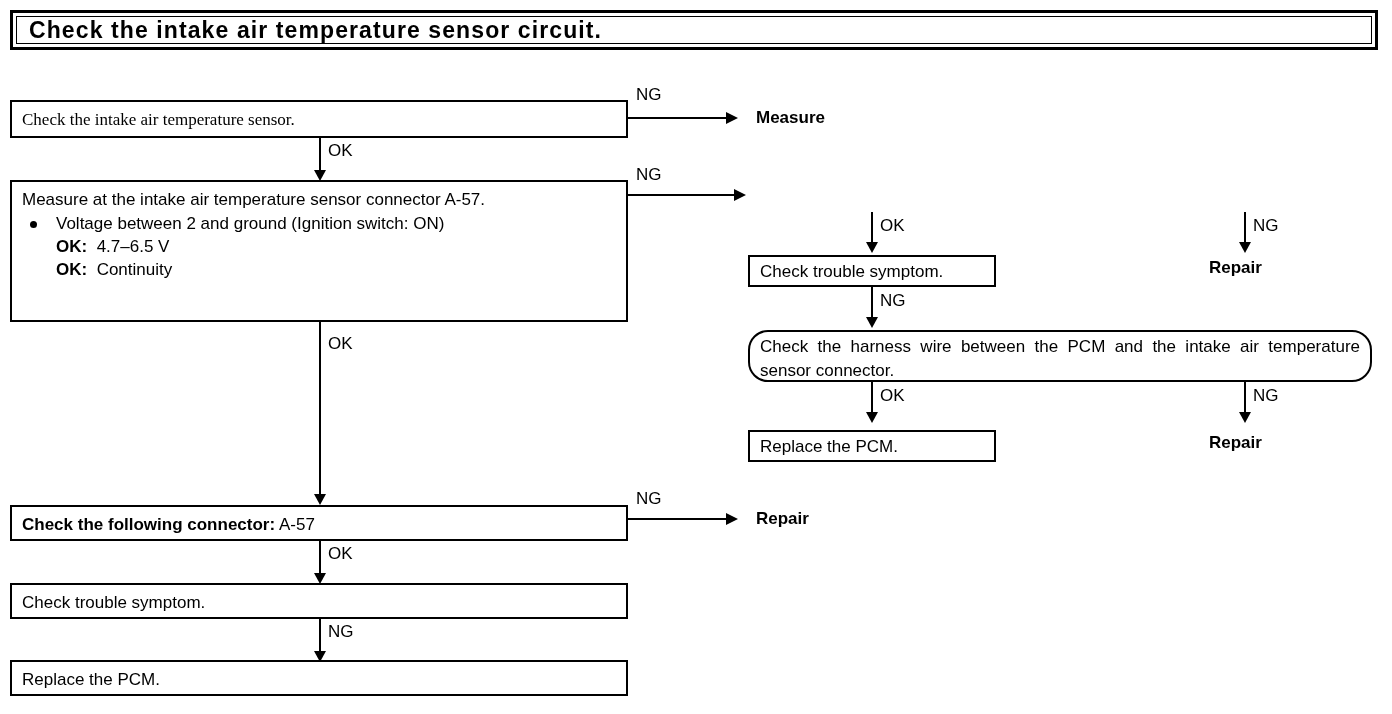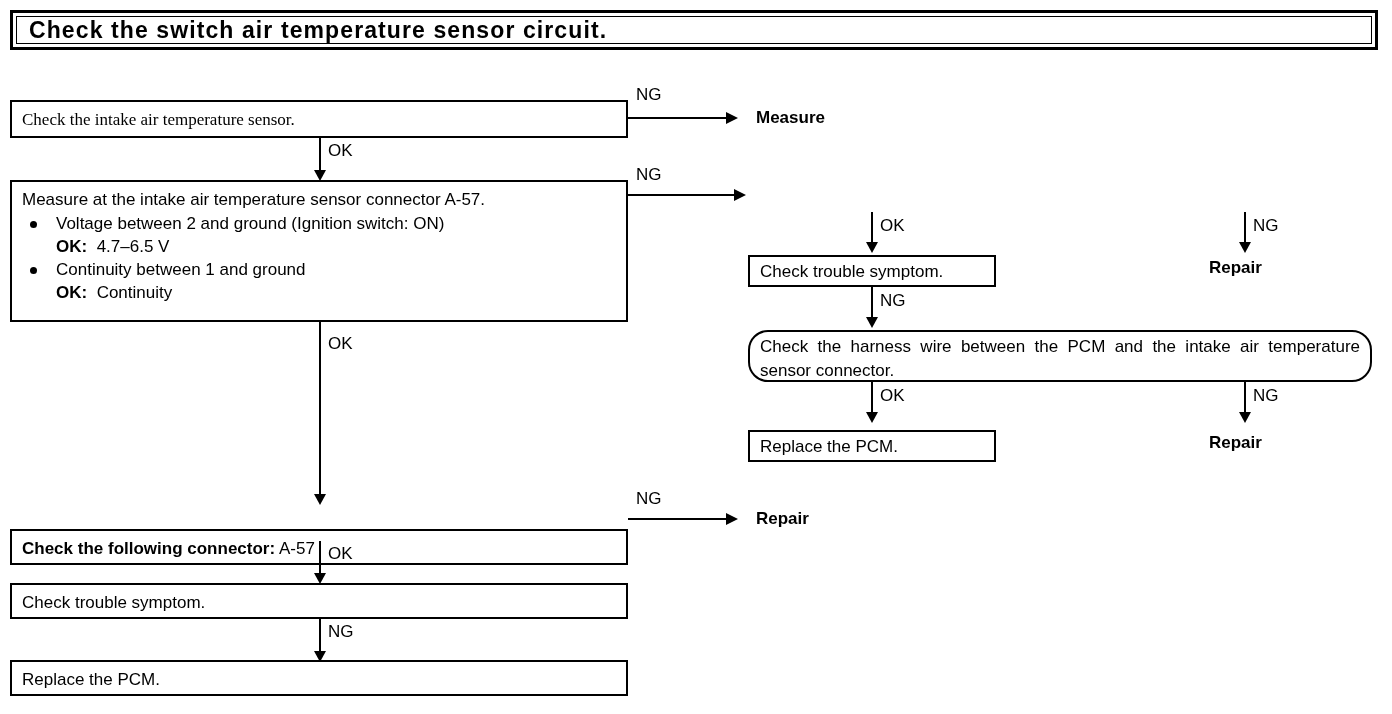--- a/index.html
+++ b/index.html
@@ -150,7 +150,7 @@
 
   <div class="title-banner">
     <div class="inner-rule"></div>
-    <div class="title-text">Check the switch air temperature sensor circuit.</div>
+    <div class="title-text">Check the intake air temperature sensor circuit.</div>
   </div>
 
   <div class="box" style="left:10px; top:100px; width:618px; height:38px;font-family:Liberation Serif, serif;">

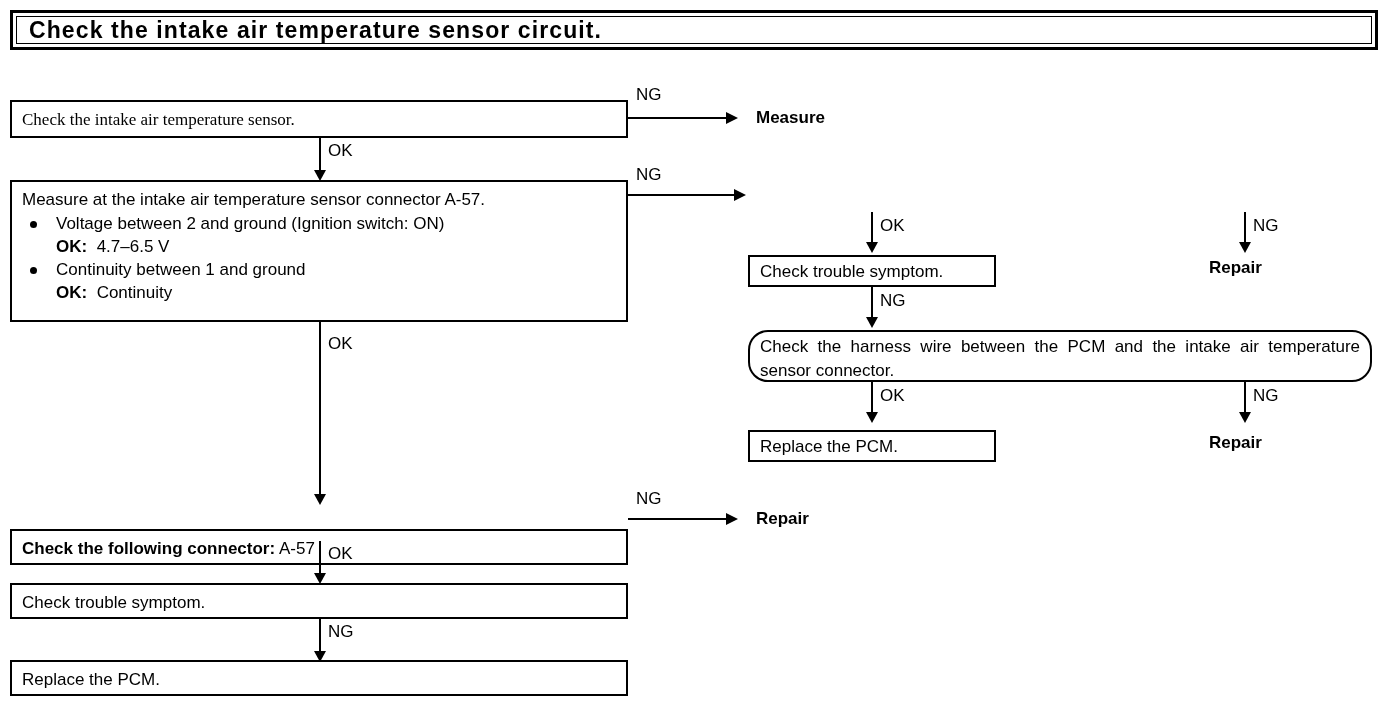--- a/index.html
+++ b/index.html
@@ -177,10 +177,6 @@
         <span class="ok-lab">OK:</span>
         &nbsp;<span>4.7–6.5 V</span>
       </div>
-      <div class="bullet-row">
-        <span class="dot"></span>
-        <span>Continuity between 1 and ground</span>
-      </div>
       <div class="sub-row">
         <span class="ok-lab">OK:</span>
         &nbsp;<span>Continuity</span>

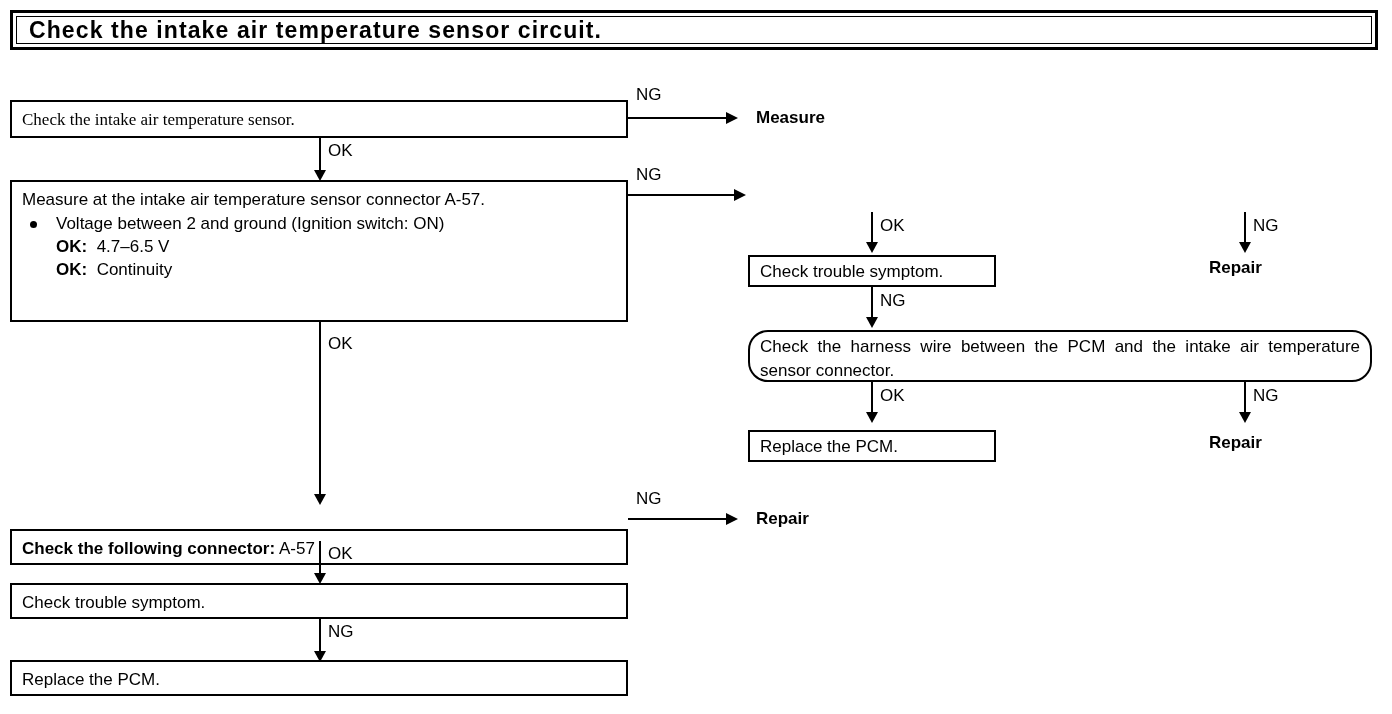--- a/index.html
+++ b/index.html
@@ -192,7 +192,7 @@
   <div class="arrow-down" style="left:314px; top:494px;"></div>
   <div class="edge-label" style="left:328px; top:334px;">OK</div>
 
-  <div class="box" style="left:10px; top:505px; width:618px; height:36px;margin-top:24px;">
+  <div class="box" style="left:10px; top:505px; width:618px; height:36px;">
     <div class="bx-text">
       <span class="lead-bold">Check the following connector:</span>
       <span>A-57</span>

